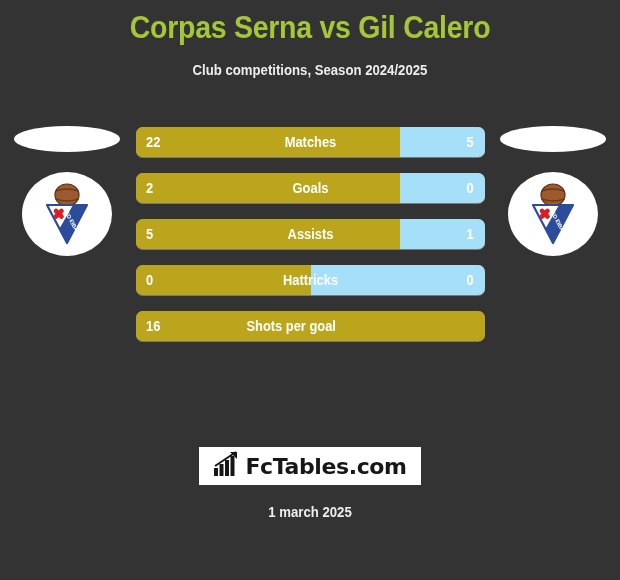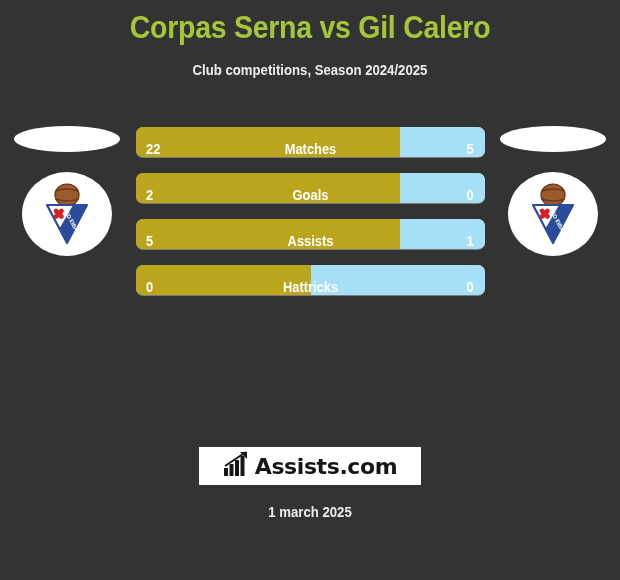--- a/index.html
+++ b/index.html
@@ -109,7 +109,7 @@
     position: absolute;
     inset: 0;
     display: flex;
-    align-items: flex-end;
+    align-items: center;
   }
   .val {
     position: relative;

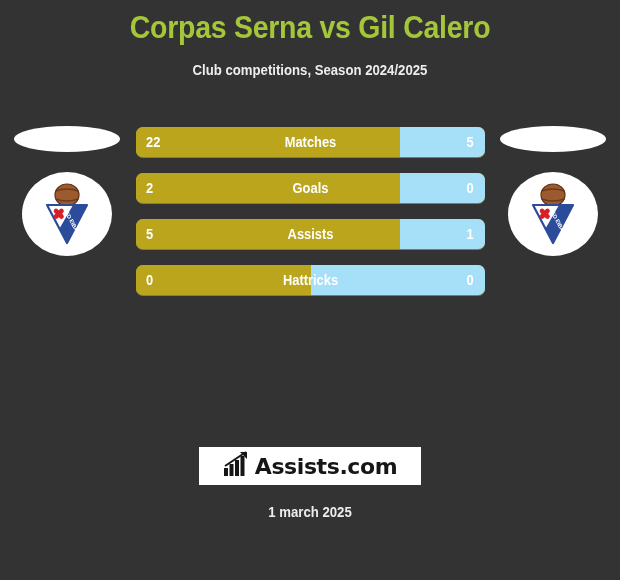--- a/index.html
+++ b/index.html
@@ -273,6 +273,13 @@
     </div>
 
 
+    <div class="stat-row single">
+      <div class="fill-home" style="width:100%"></div>
+      <div class="row-inner">
+        <span class="val val-home">16</span>
+        <span class="label">Shots per goal</span>
+      </div>
+    </div>
 
 
   </div>

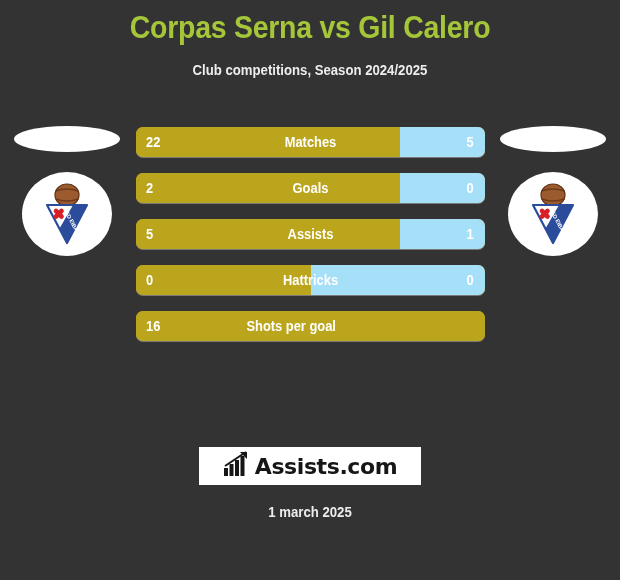--- a/index.html
+++ b/index.html
@@ -295,7 +295,7 @@
         <path d="M17 1 L24 1 L24 8 Z" fill="#161616"></path>
       </svg>
     </span>
-    <span class="logo-text">Assists.com</span>
+    <span class="logo-text">FcTables.com</span>
   </div>
 
   <div class="date">1 march 2025</div>

